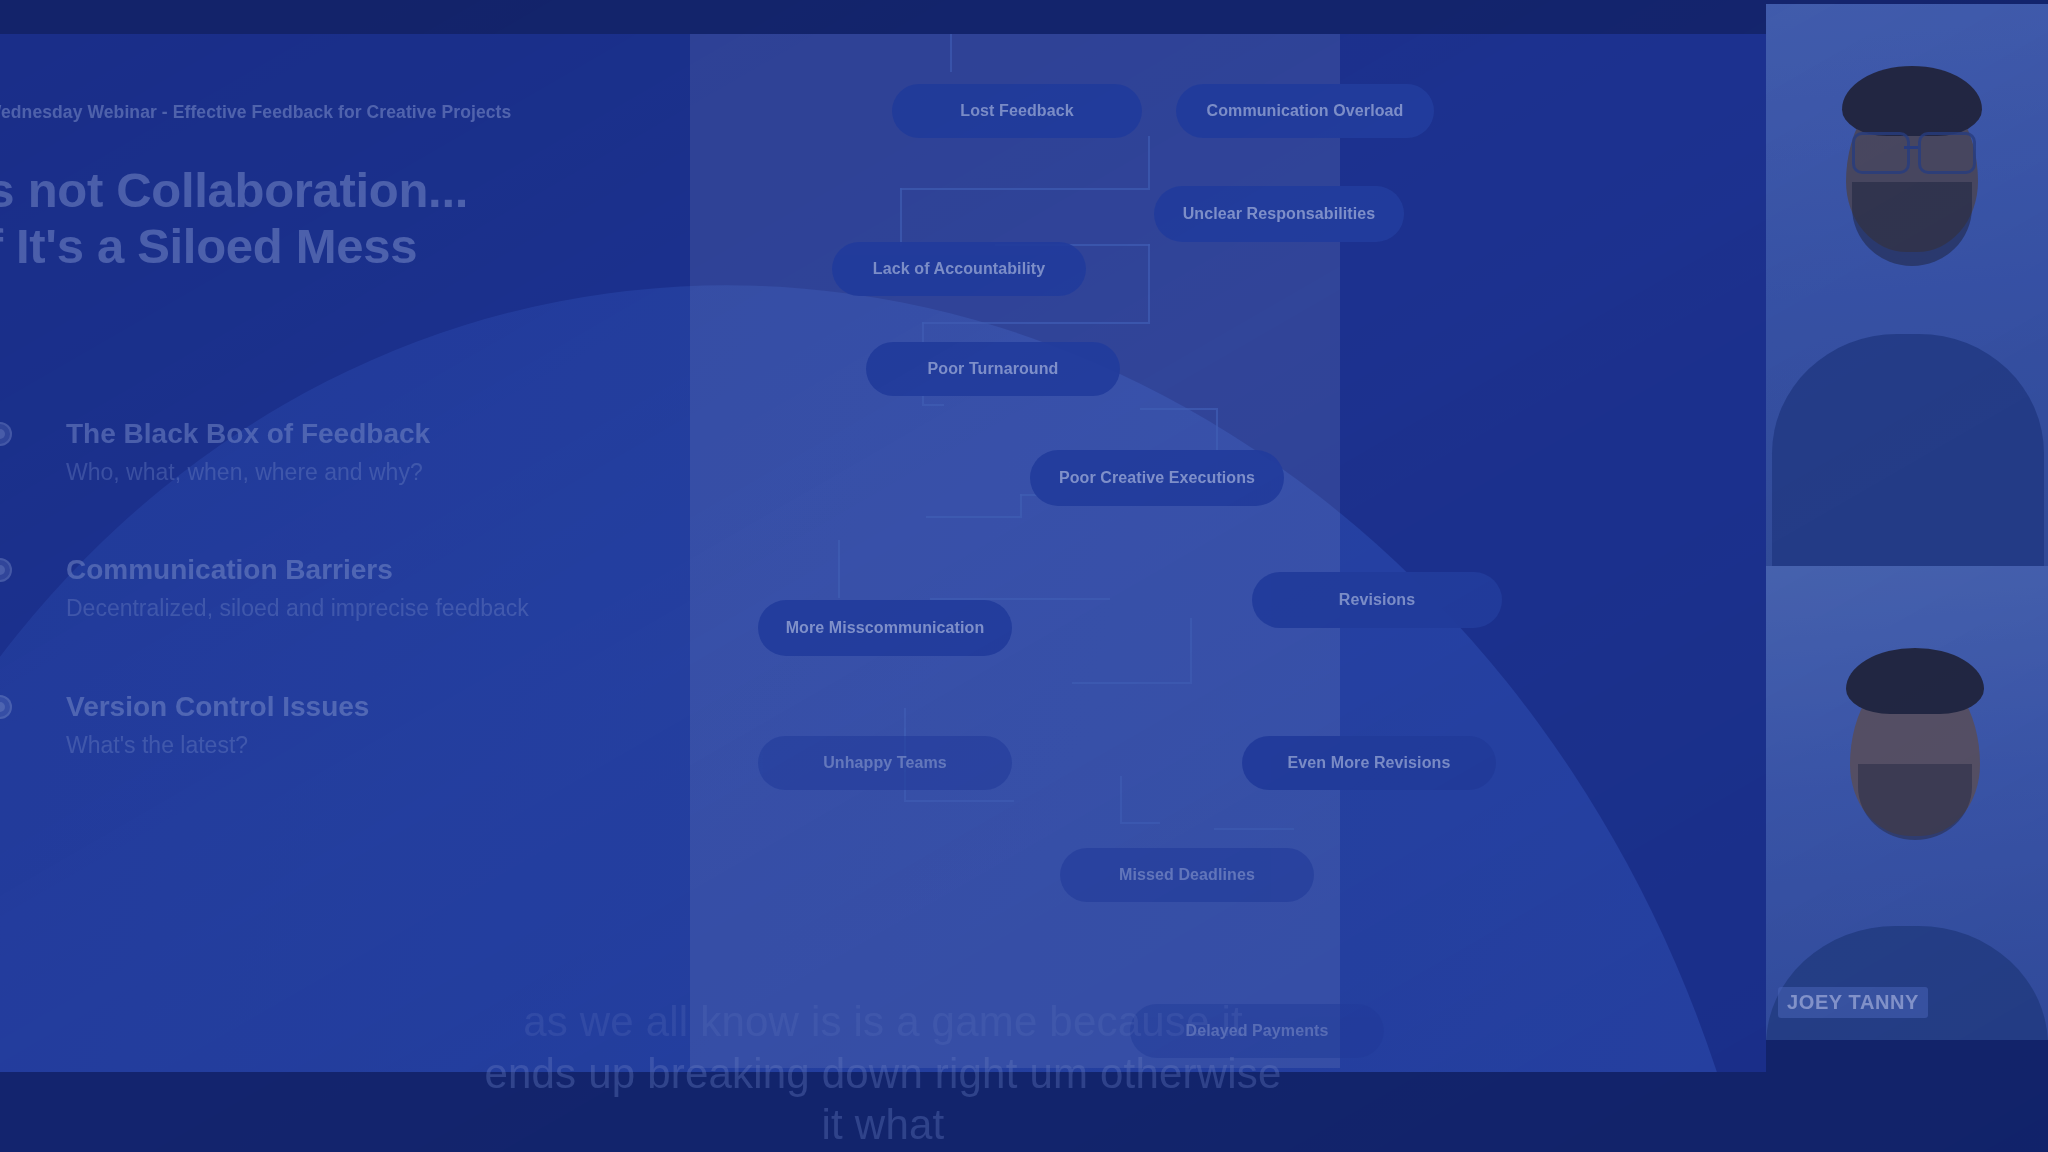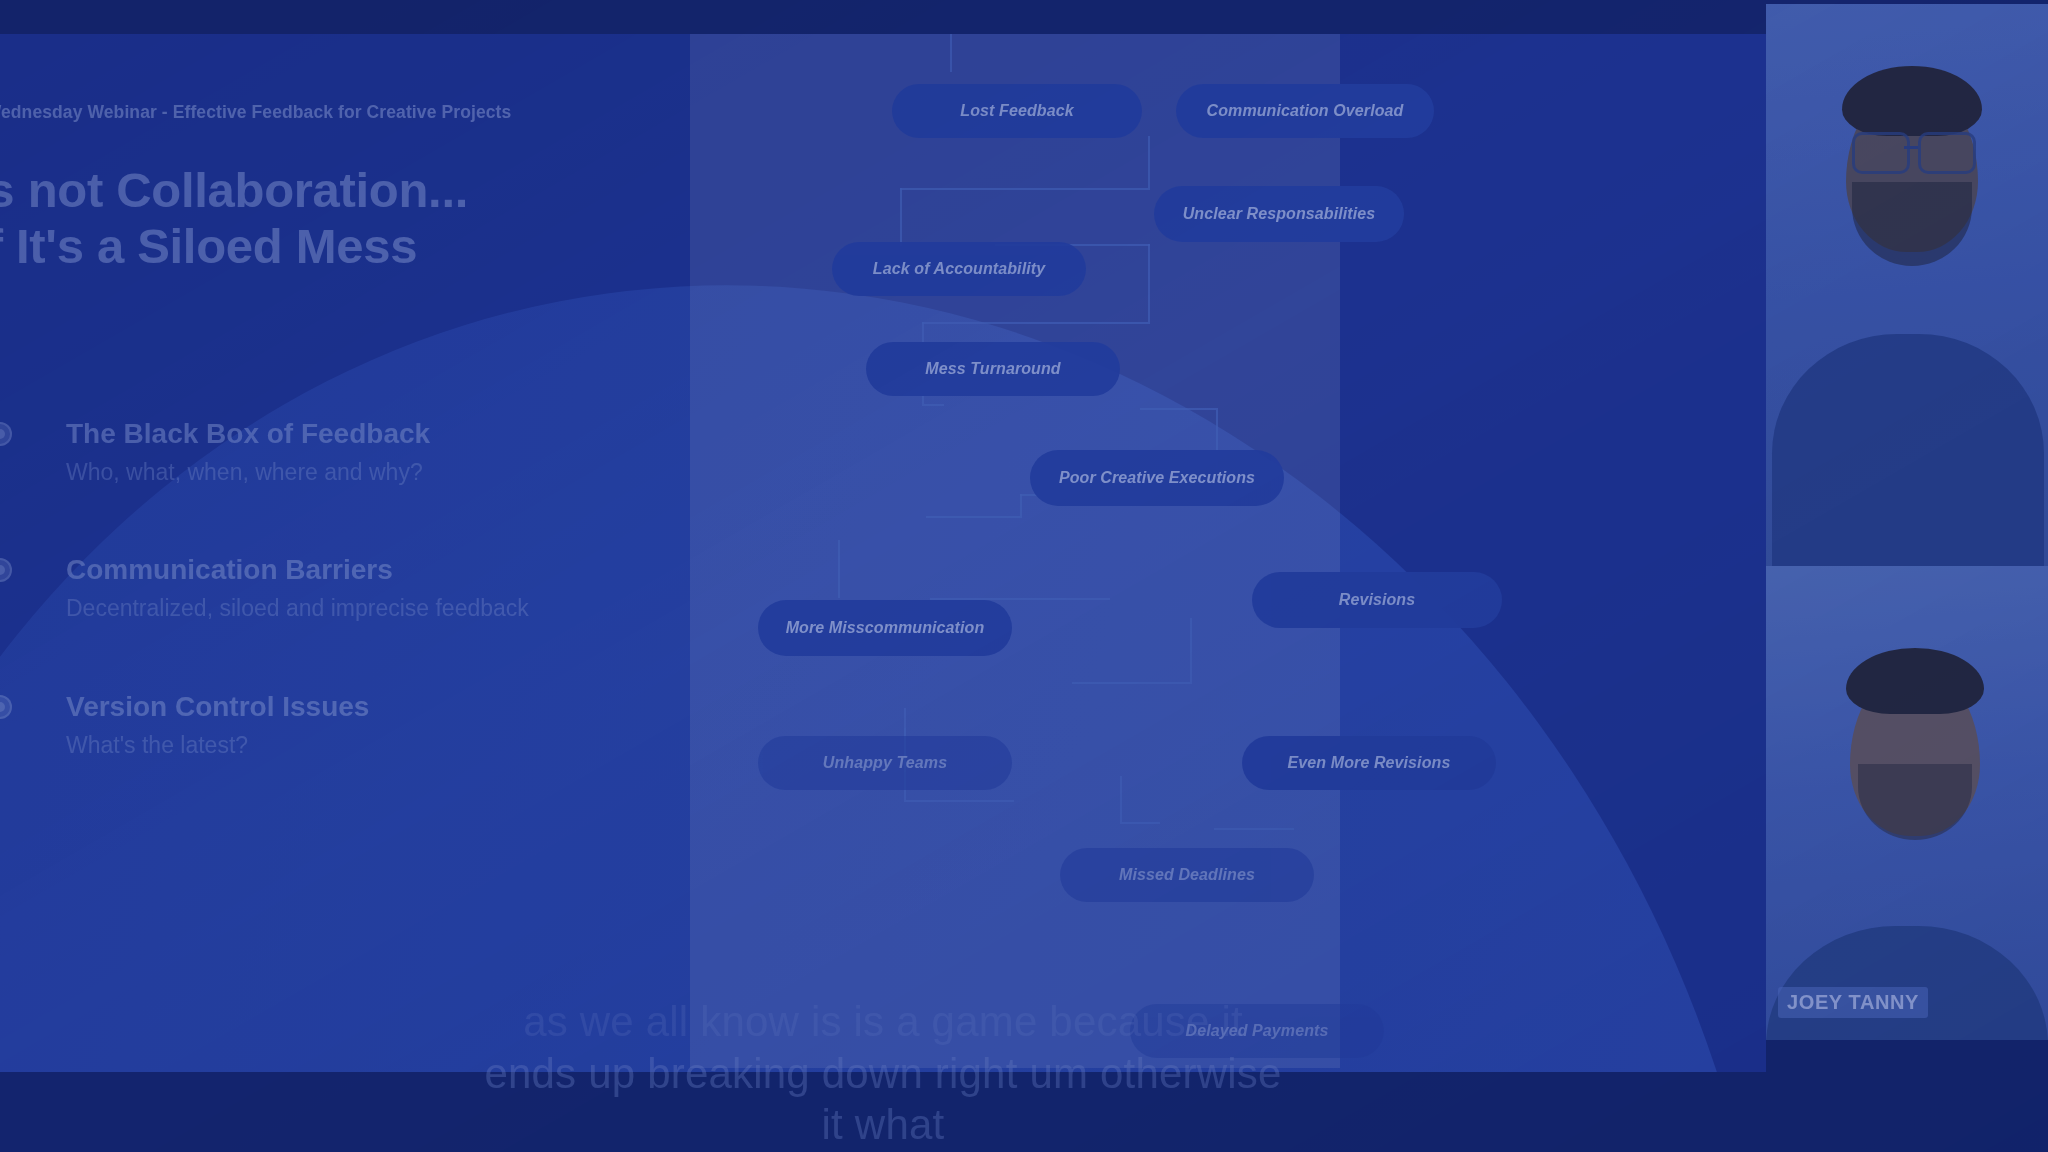--- a/index.html
+++ b/index.html
@@ -77,7 +77,6 @@
   #chart{
     position:absolute;left:690px;top:-6px;width:650px;height:1040px;
     background:rgba(255,255,255,.16);
-    font-style:italic;
   }
   #chart-inner{position:absolute;inset:0;}
 

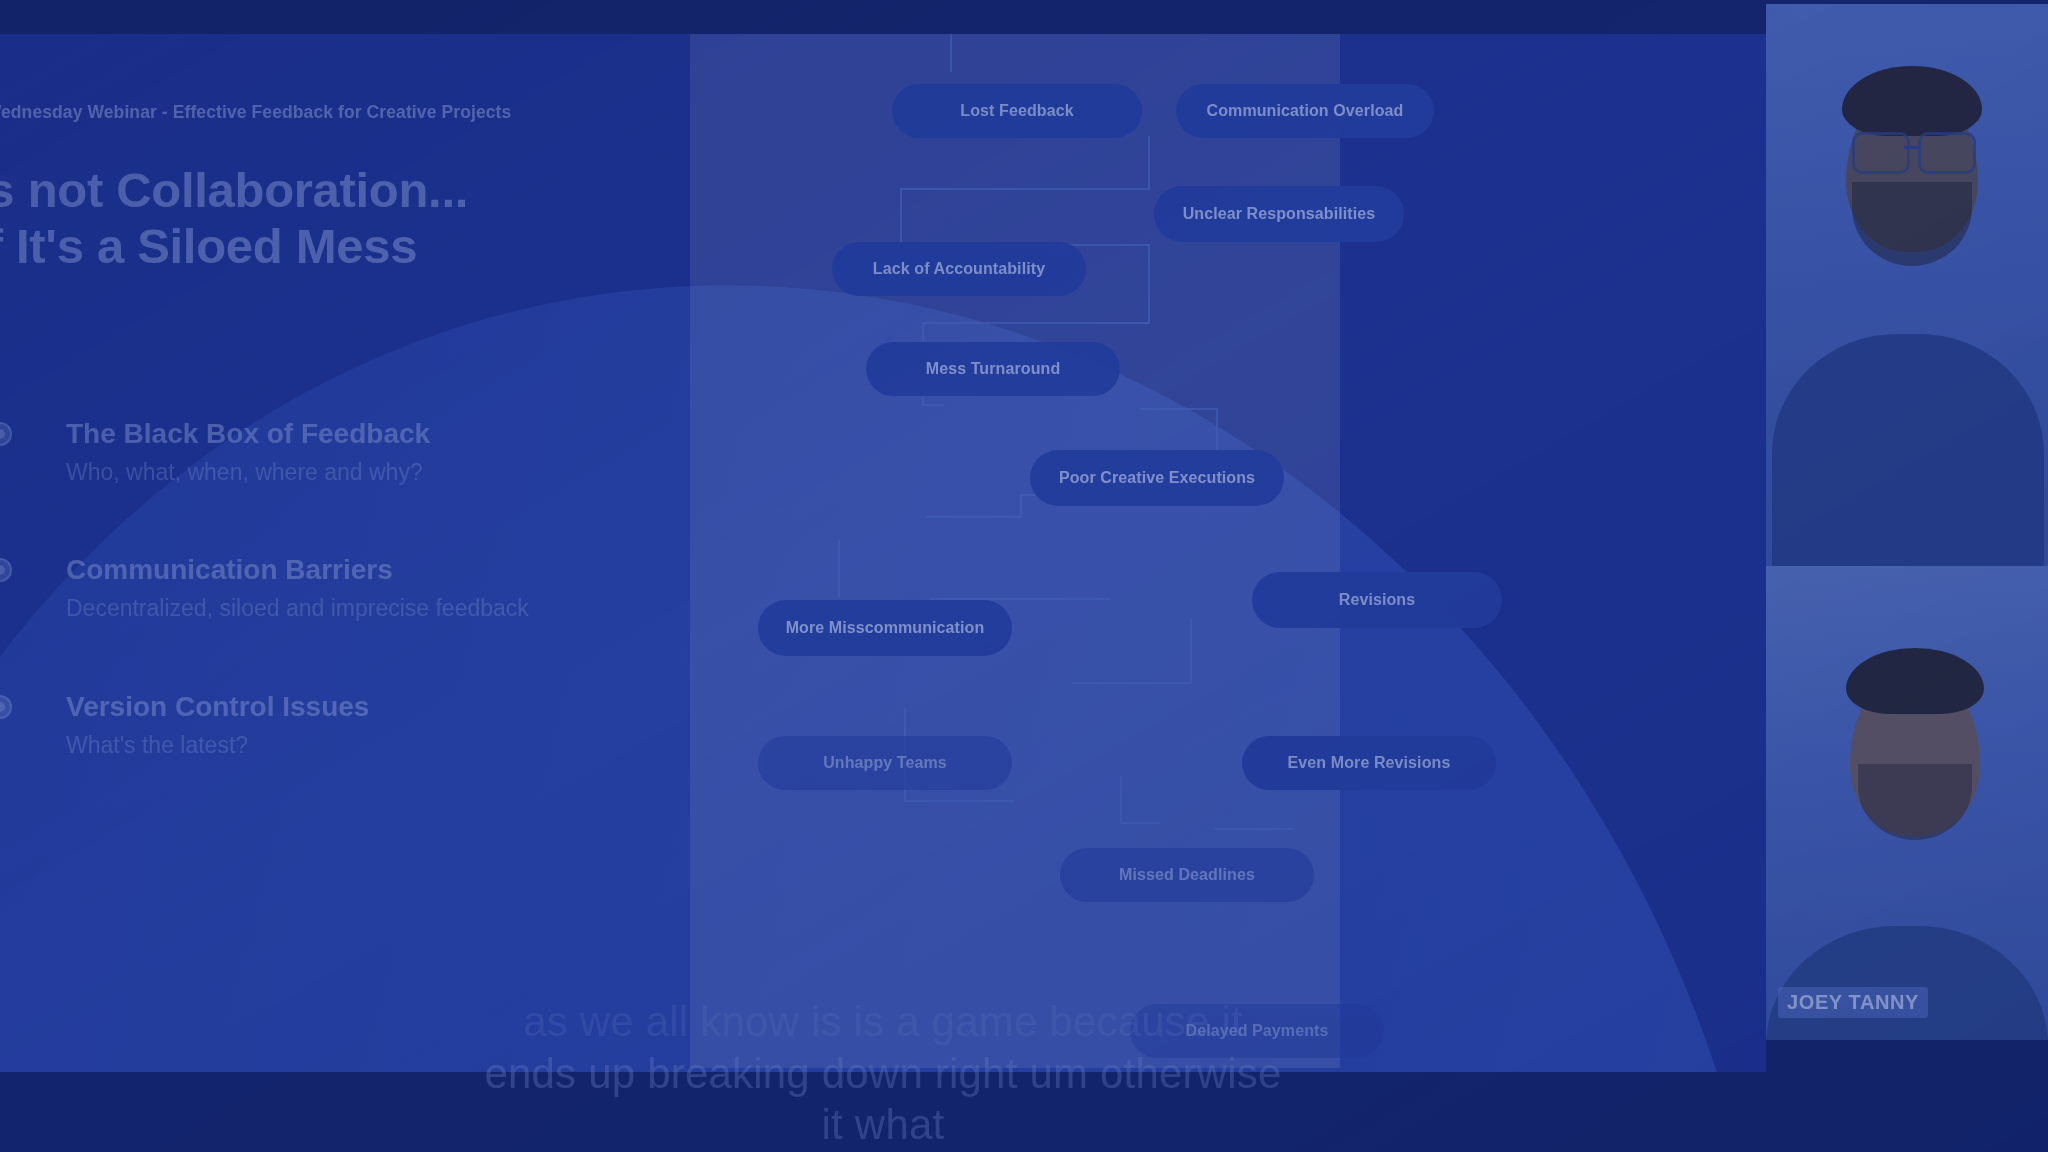--- a/index.html
+++ b/index.html
@@ -224,7 +224,7 @@
 
           <div class="node" style="left:142px;top:214px;width:254px;height:54px;">Lack of Accountability</div>
 
-          <div class="node" style="left:176px;top:314px;width:254px;height:54px;">Mess Turnaround</div>
+          <div class="node" style="left:176px;top:314px;width:254px;height:54px;">Poor Turnaround</div>
 
           <div class="node" style="left:340px;top:422px;width:254px;height:56px;">Poor Creative Executions</div>
 

